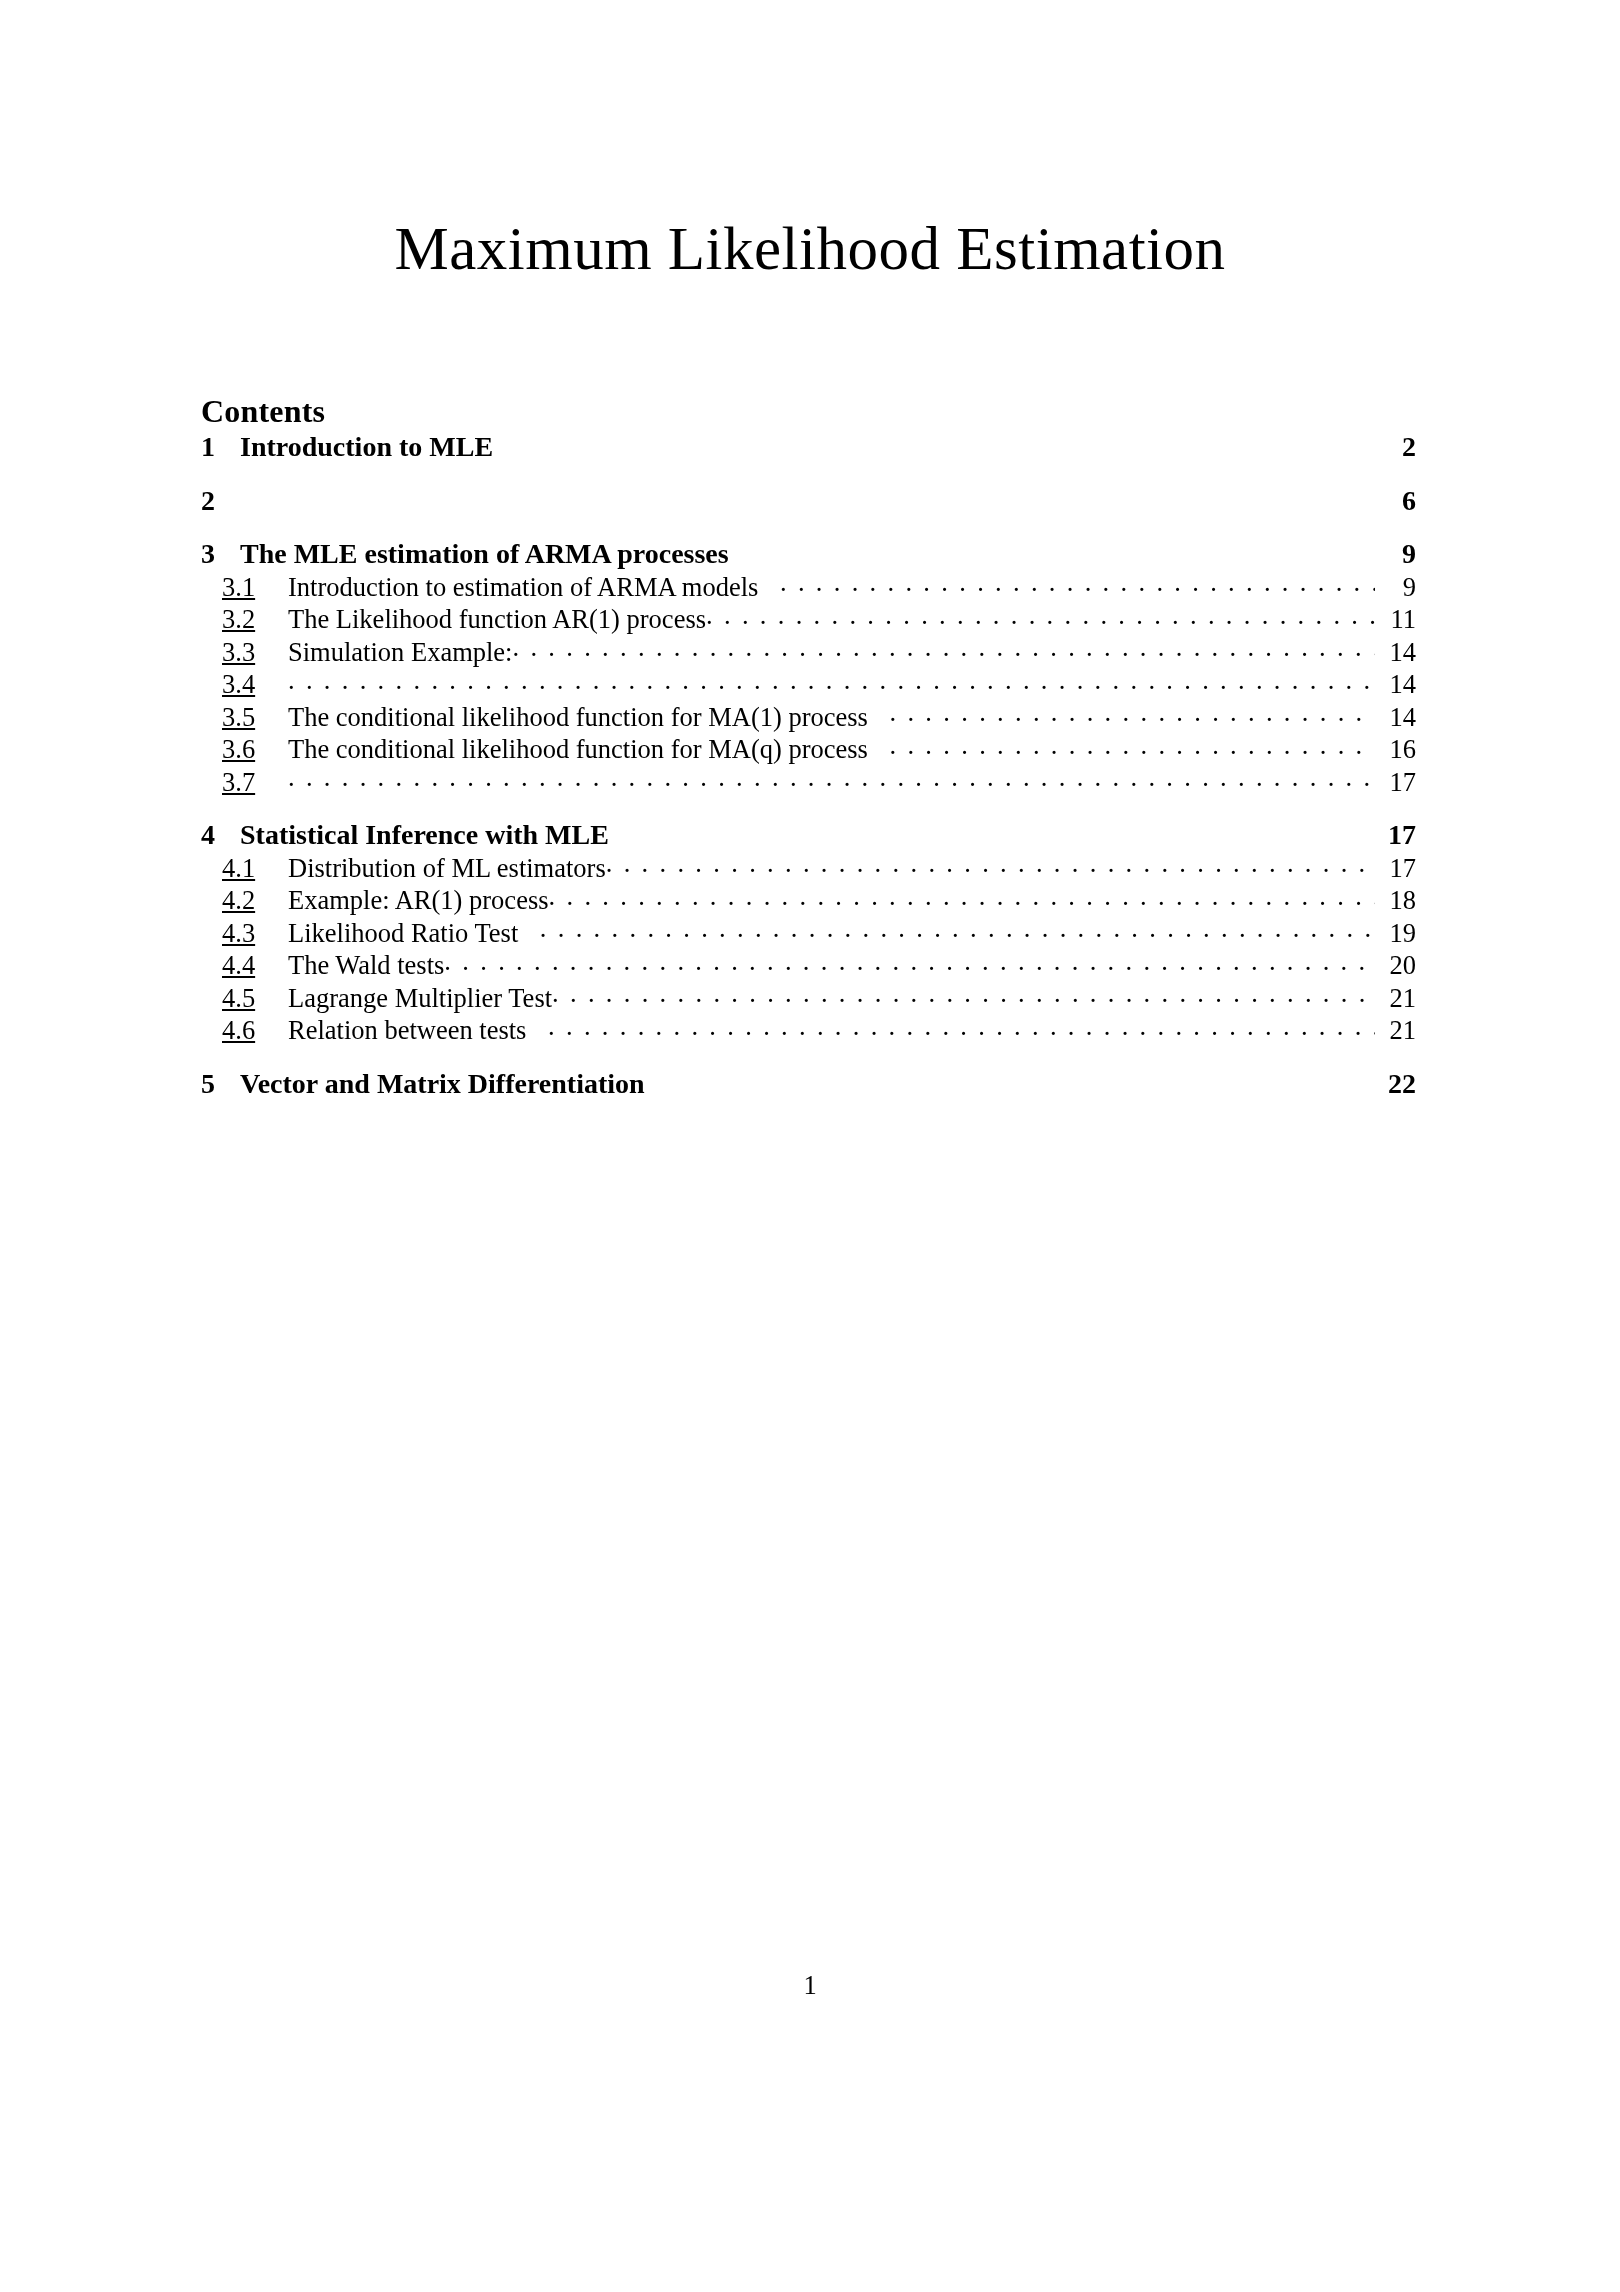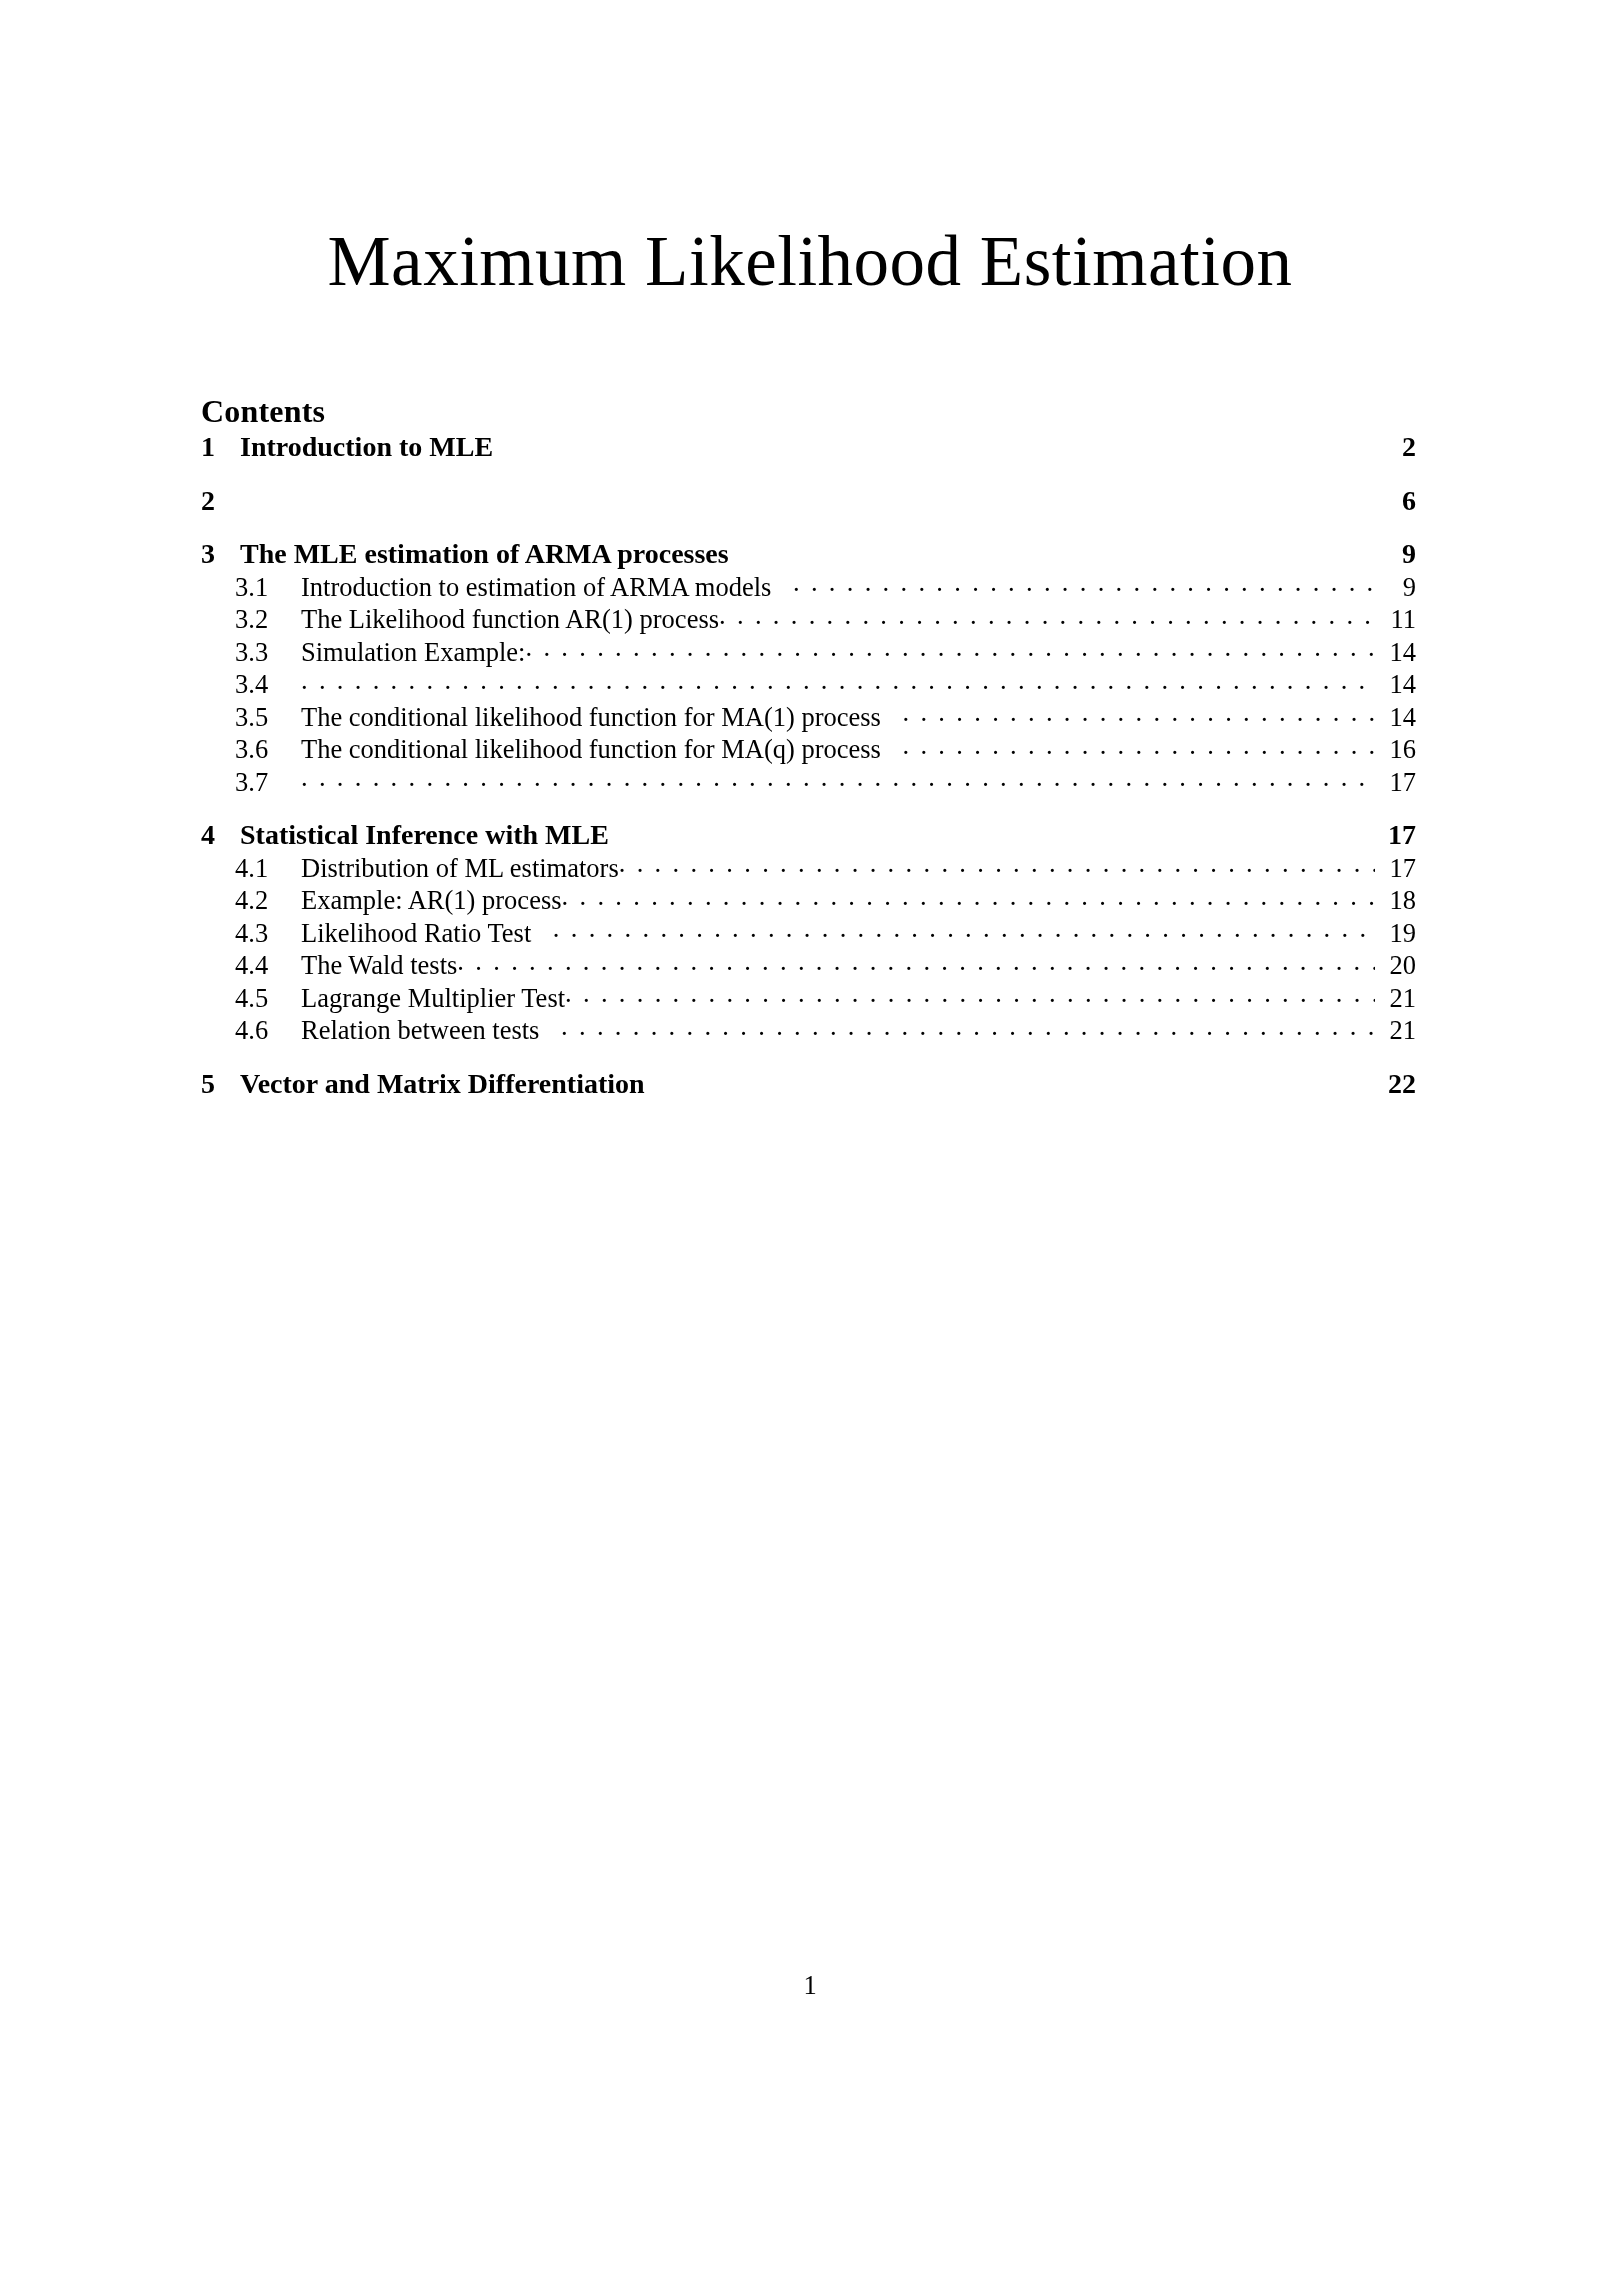--- a/index.html
+++ b/index.html
@@ -26,7 +26,7 @@
     right: 0;
     top: 174px;
     text-align: center;
-    font-size: 71px;
+    font-size: 61px;
     line-height: 1.1;
     font-weight: normal;
     letter-spacing: 0.5px;

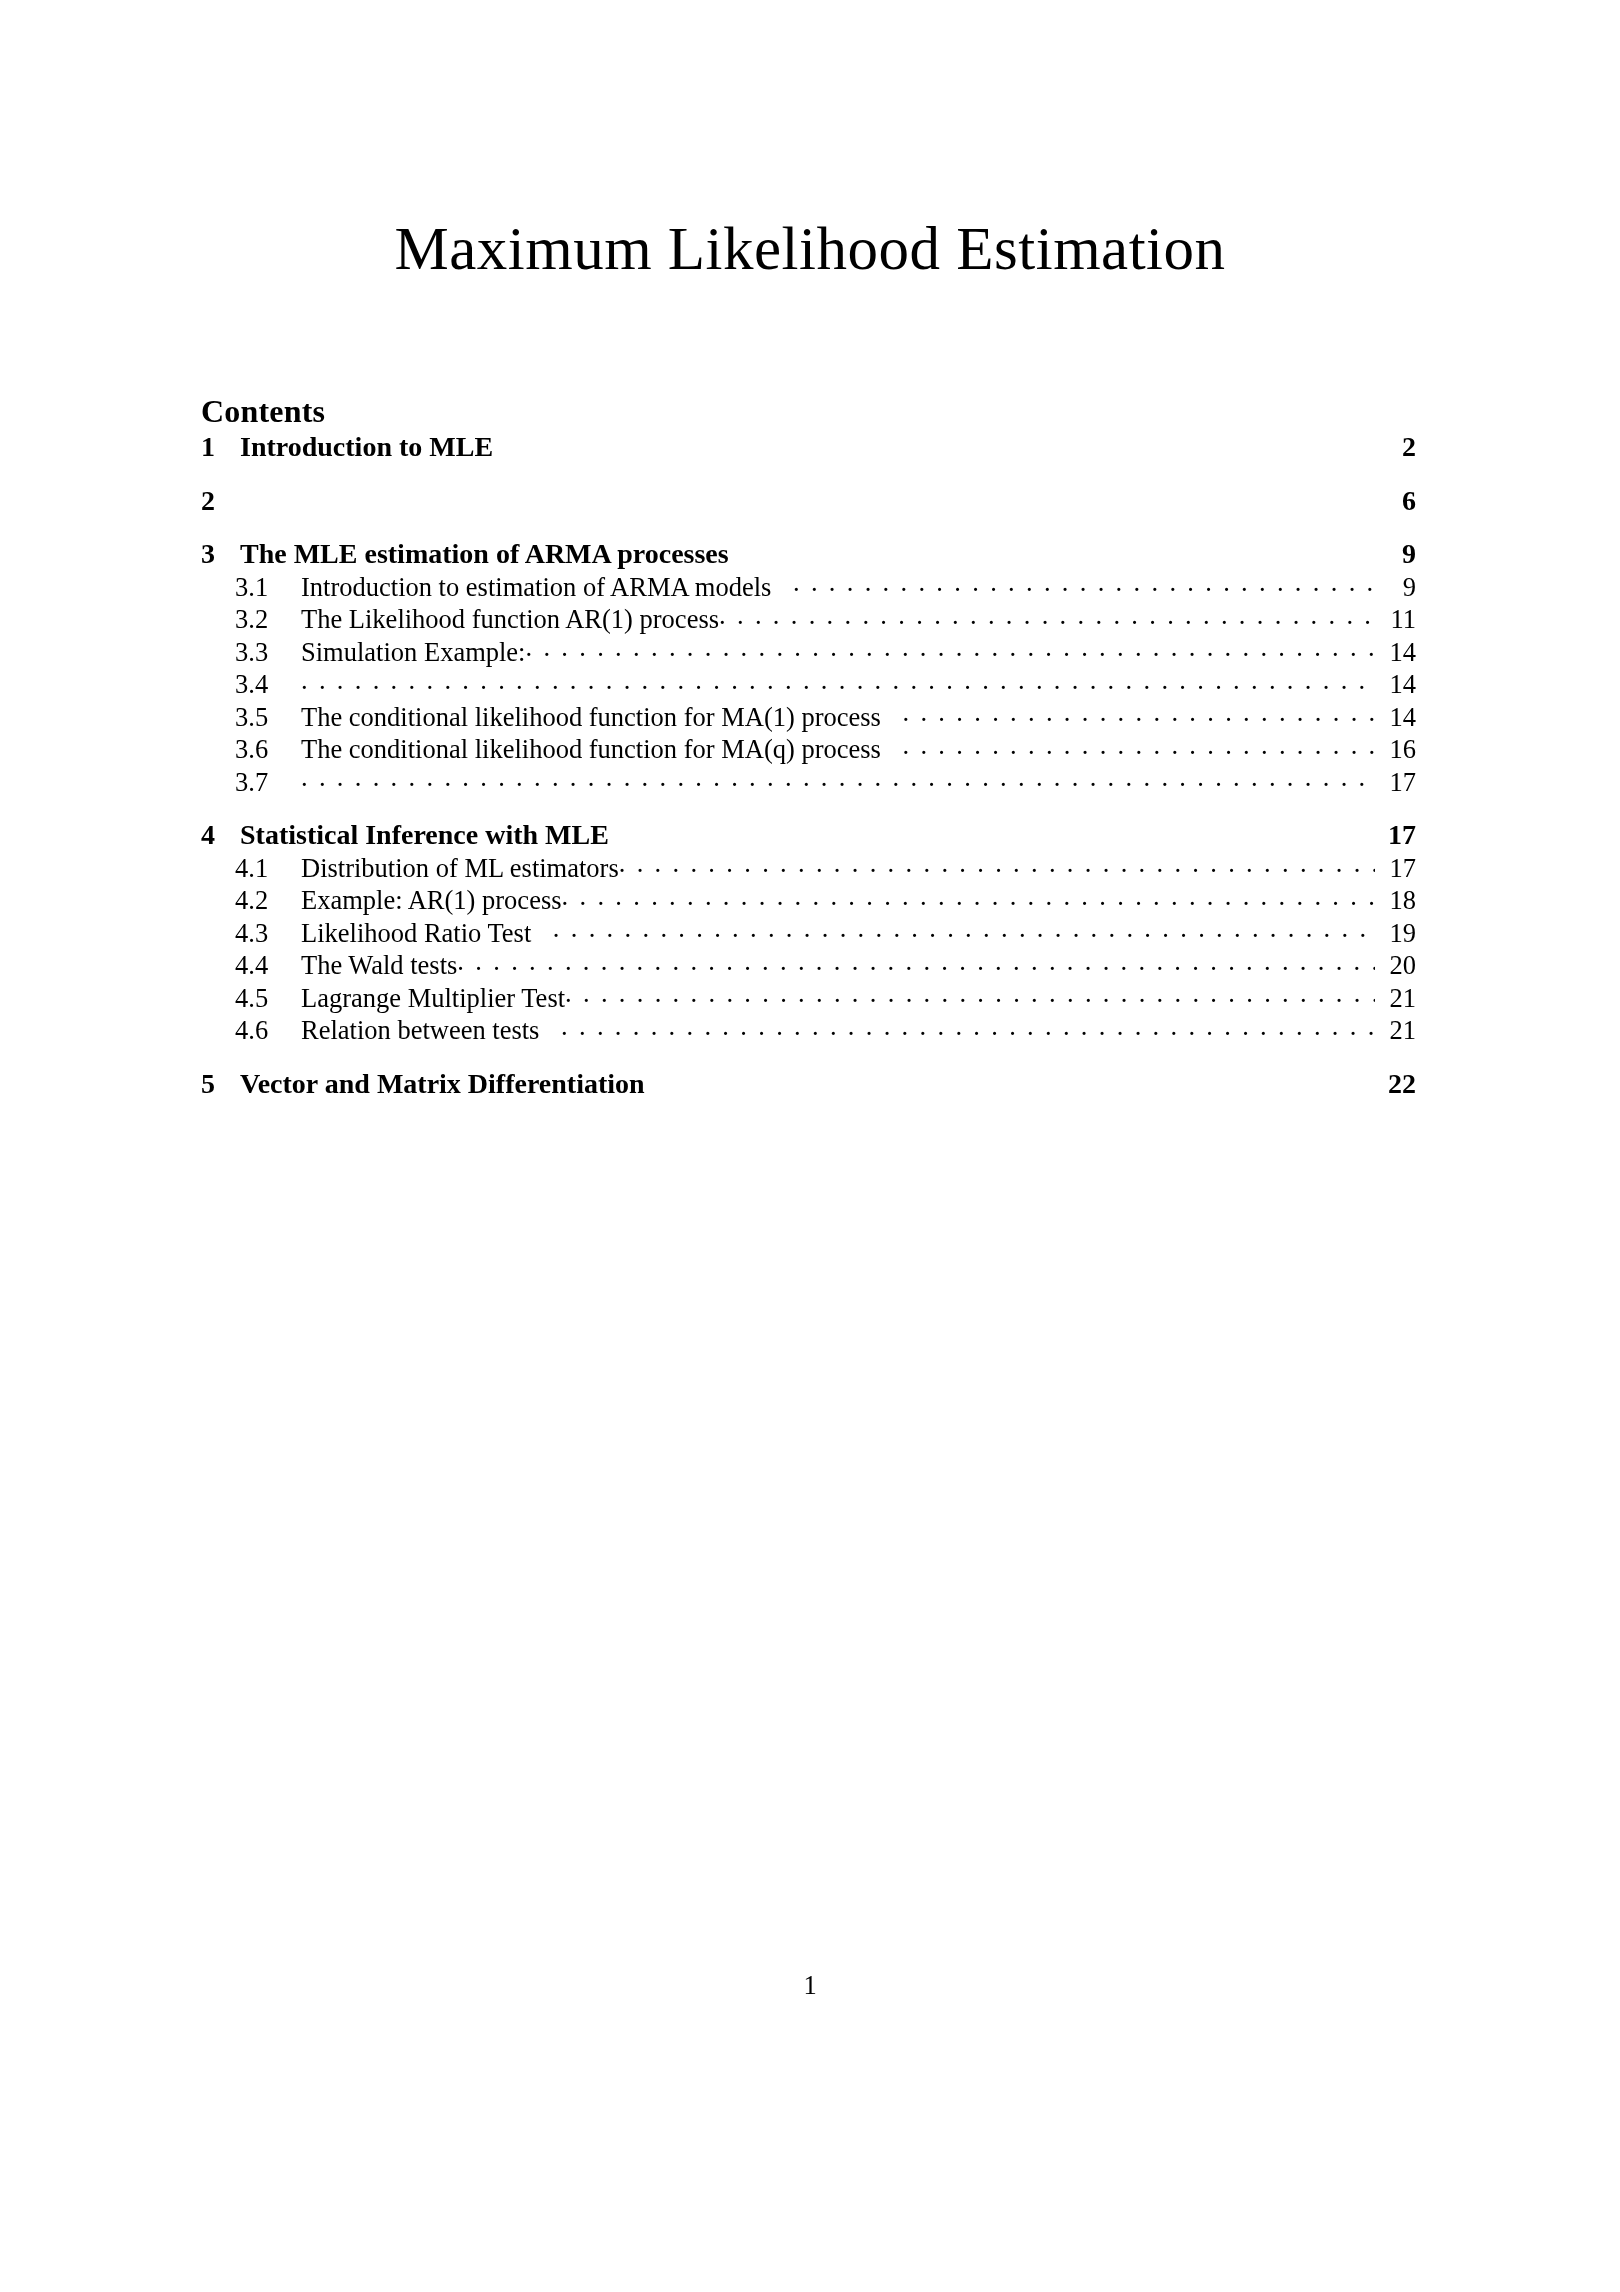--- a/index.html
+++ b/index.html
@@ -87,7 +87,8 @@
   .toc-row.level2 .num {
     width: 66px;
     flex: 0 0 66px;
-    margin-left: 34px;
+    margin-left: 21px;
+    text-decoration: underline;
   }
 
   .num { text-align: left; }

